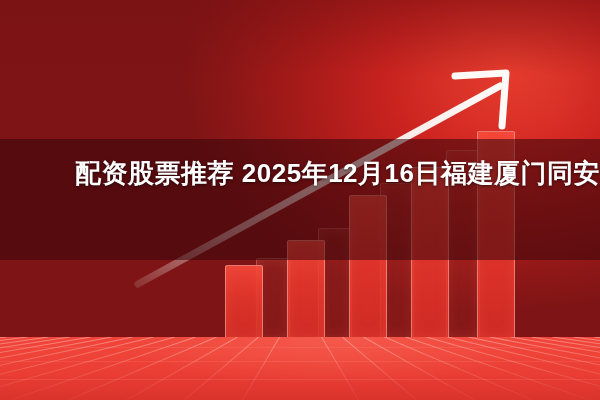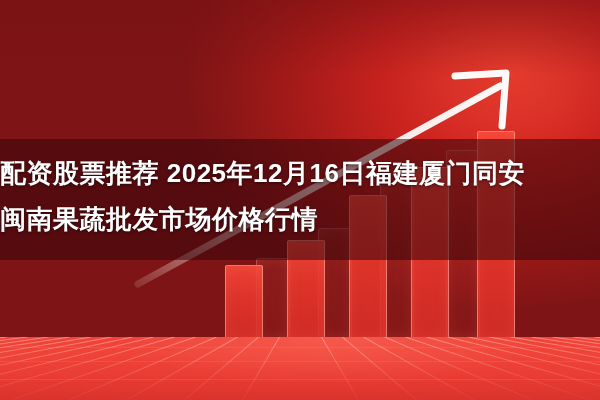--- a/index.html
+++ b/index.html
@@ -126,7 +126,7 @@
     left: 0;
     top: 150px;
     width: 600px;
-    text-align: left;
+    text-align: right;
     color: #ffffff;
     font-size: 26px;
     font-weight: 700;

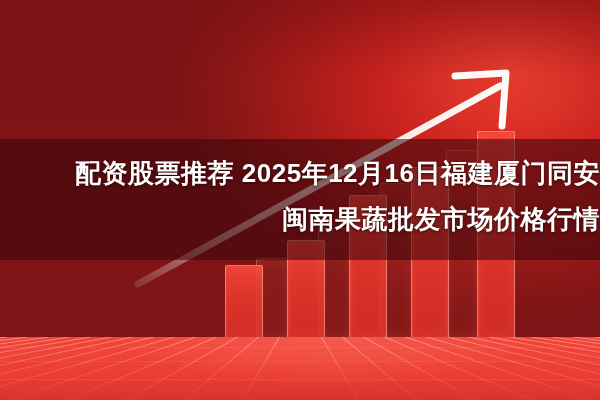--- a/index.html
+++ b/index.html
@@ -216,7 +216,6 @@
 
   <div class="title">
     <span class="l1">配资股票推荐 2025年12月16日福建厦门同安</span>
-    <span class="l2">闽南果蔬批发市场价格行情</span>
   </div>
 
 </div>

